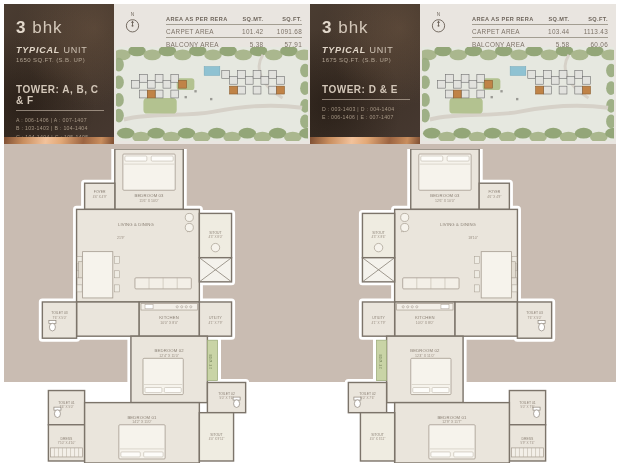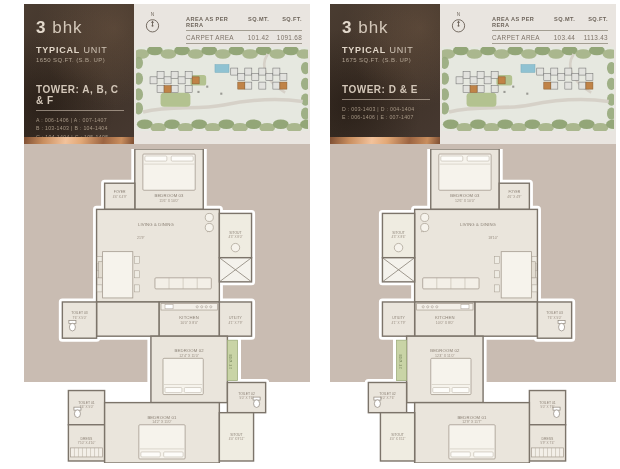--- a/index.html
+++ b/index.html
@@ -6,7 +6,7 @@
   body{width:620px;height:469px;background:#ffffff;overflow:hidden;
        font-family:"Liberation Sans",sans-serif;position:relative;}
   .page{position:absolute;left:4px;top:4px;width:612px;height:461px;display:flex;}
-  .card{width:306px;height:378px;position:relative;margin-left:20px;}
+  .card{width:306px;height:378px;position:relative;}
   
   .header{position:relative;height:140px;background:#e9e5e0;}
   .dark-panel{position:absolute;left:0;top:0;width:110px;height:133px;color:#d8cec2;

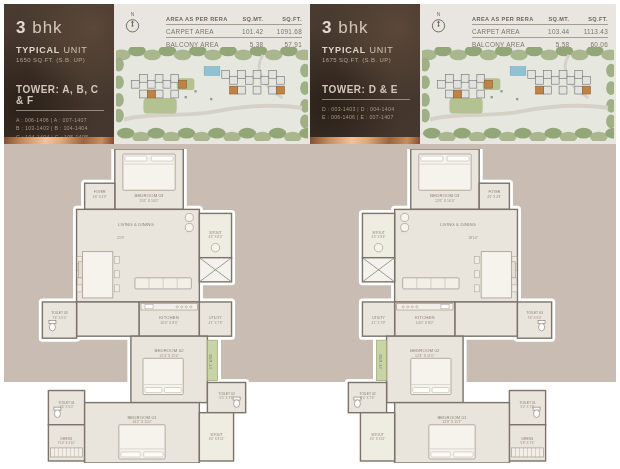--- a/index.html
+++ b/index.html
@@ -21,7 +21,7 @@
   .bhk-num{font-weight:bold;color:#e3d9cc;}
   .bhk-suffix{font-weight:300;color:#d3c7b9;}
   .typ{margin-top:7px;font-size:9px;letter-spacing:.8px;color:#cfc3b5;}
-  .typ b{color:#e0d5c7;}
+  .typ b{color:#e0d5c7;font-style:italic;}
   .areanote{margin-top:2px;font-size:6px;letter-spacing:.4px;color:#b2a493;}
   .towerline{margin-top:21px;font-size:10px;font-weight:bold;letter-spacing:.5px;color:#d3c7b9;}
   .divider{height:1px;background:rgba(222,208,192,.55);margin:4px 0 5px 0;}

